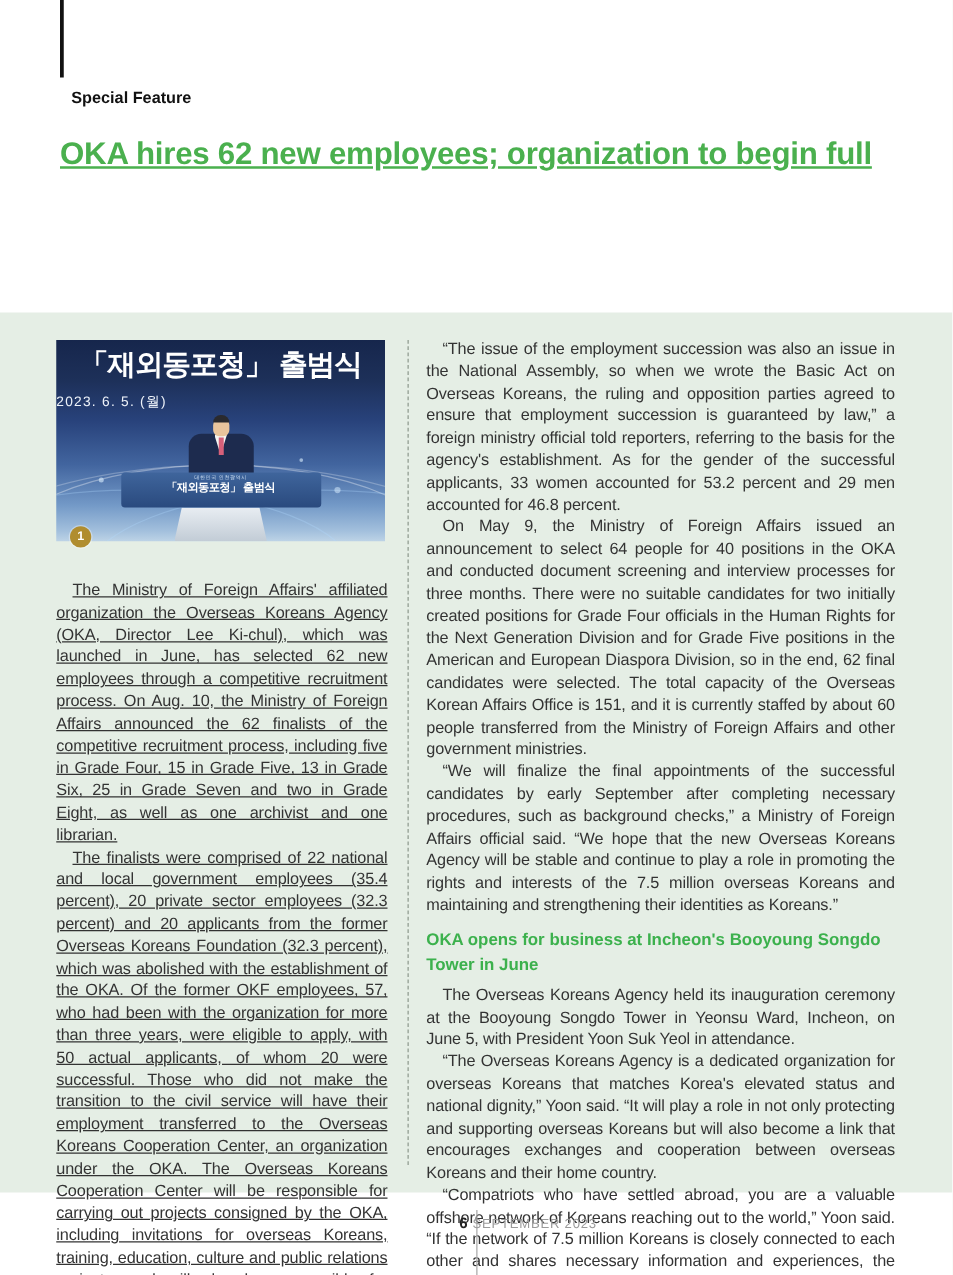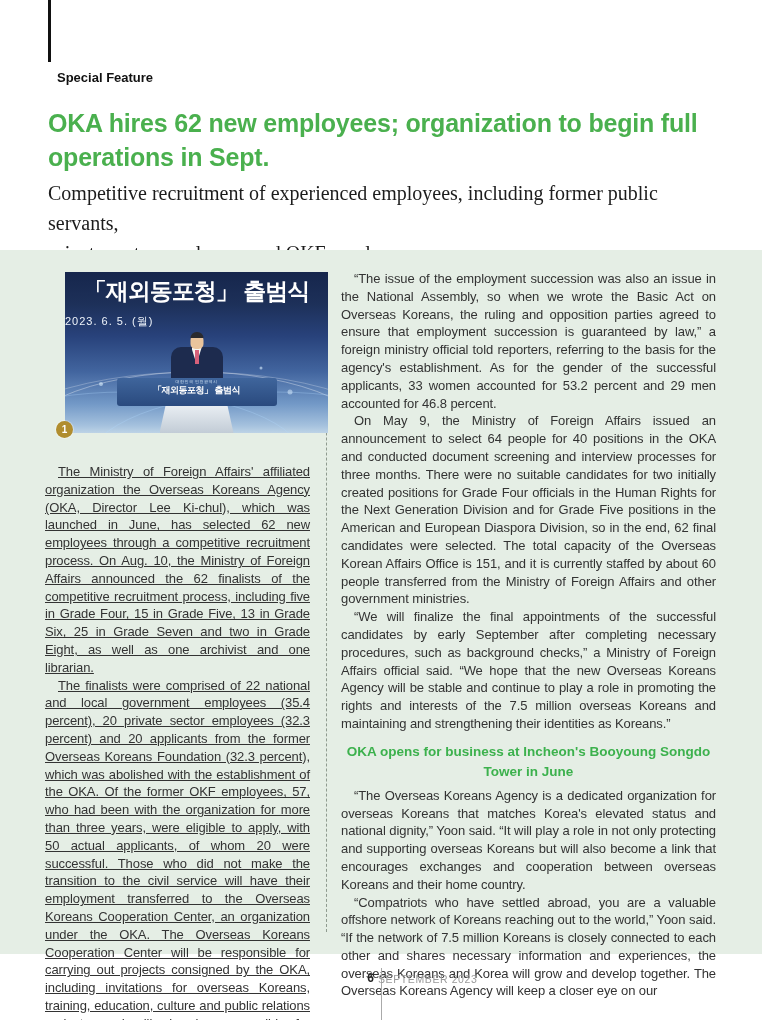--- a/index.html
+++ b/index.html
@@ -14,7 +14,7 @@
   .kicker { position:absolute; left:57px; top:44px; font-size:13px; font-weight:bold; color:#111;margin-top:26px; }
 
   .title { position:absolute; left:48px; top:106px; width:668px;
-           font-size:25px; font-weight:bold; line-height:34px; color:#4ab04e; letter-spacing:-0.2px; }
+           font-size:25px; font-weight:bold; line-height:34px; color:#4ab04e; letter-spacing:-0.2px;text-decoration:underline; }
   .title span { display:block; }
 
   .subtitle { position:absolute; left:48px; top:178px; width:680px;

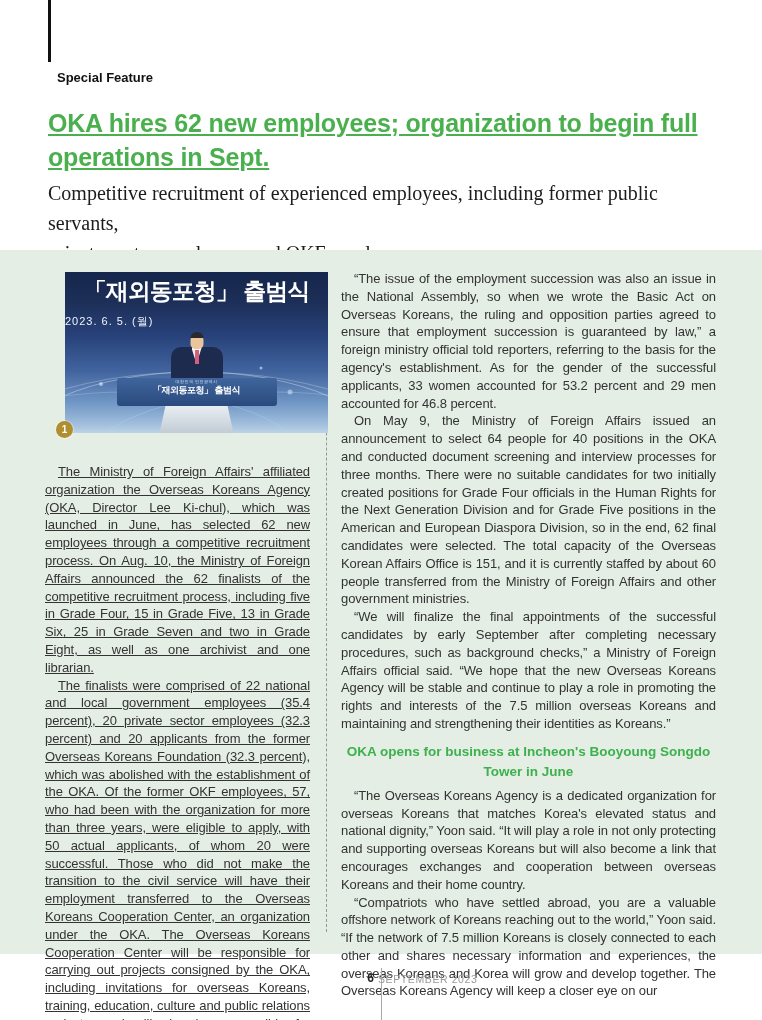--- a/index.html
+++ b/index.html
@@ -83,7 +83,6 @@
 
   <h1 class="title">
     <span>OKA hires 62 new employees; organization to begin full</span>
-    <span>operations in Sept.</span>
   </h1>
 
   <div class="subtitle">

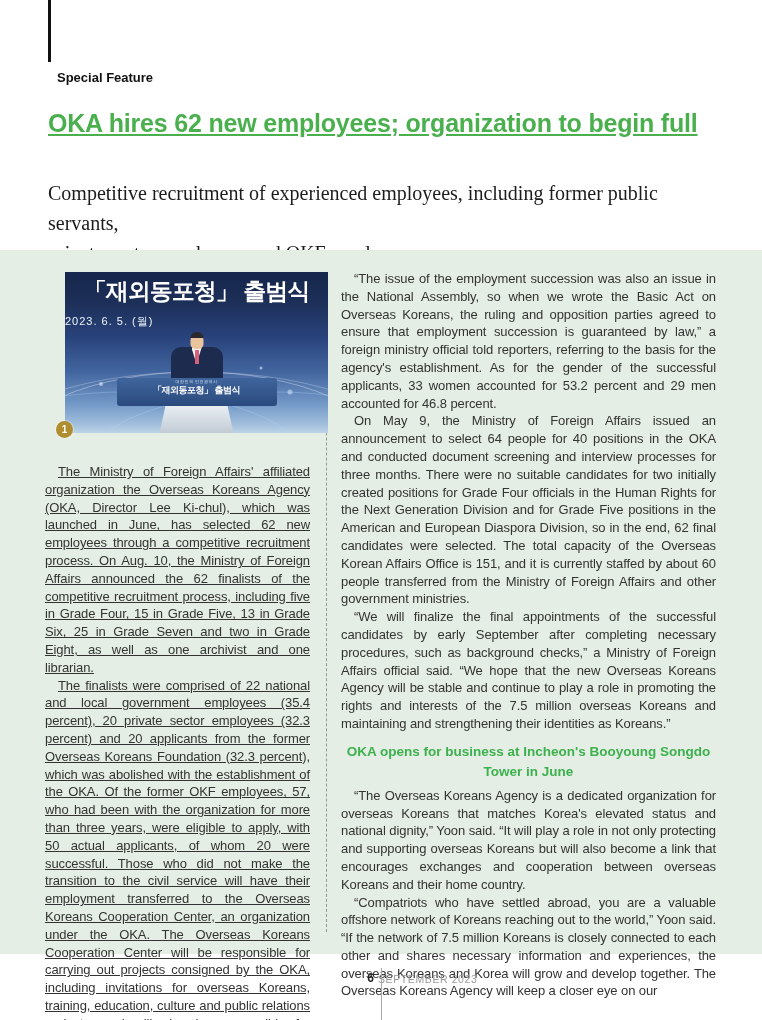--- a/index.html
+++ b/index.html
@@ -85,10 +85,6 @@
     <span>OKA hires 62 new employees; organization to begin full</span>
   </h1>
 
-  <div class="subtitle">
-    <span>Competitive recruitment of experienced employees, including former public servants,</span>
-    <span>private sector employees and OKF employees</span>
-  </div>
 
   <div class="content">
 

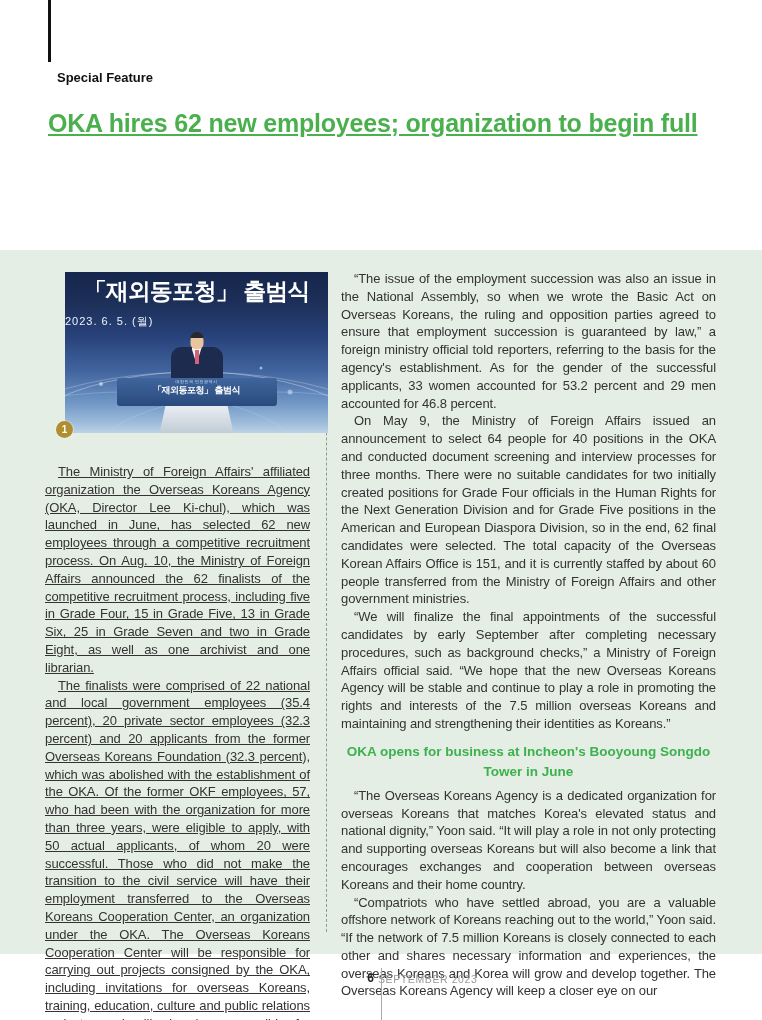--- a/index.html
+++ b/index.html
@@ -33,7 +33,7 @@
 
   
   .photo { position:relative; width:263px; height:161px; overflow:hidden;
-           background:linear-gradient(180deg,#16264c 0%,#1d3059 20%,#28427b 40%,#42659f 62%,#7399c7 82%,#a3c0dd 95%,#bdd3e6 100%);margin-left:20px; }
+           background:linear-gradient(180deg,#16264c 0%,#1d3059 20%,#28427b 40%,#42659f 62%,#7399c7 82%,#a3c0dd 95%,#bdd3e6 100%); }
   .photo-headline { position:absolute; left:0; top:4px; width:100%; text-align:center;
                     color:#fff; font-weight:bold; font-size:23px; letter-spacing:-1px; white-space:nowrap; }
   .photo-date { position:absolute; left:0; top:42px; width:100%; text-align:left;

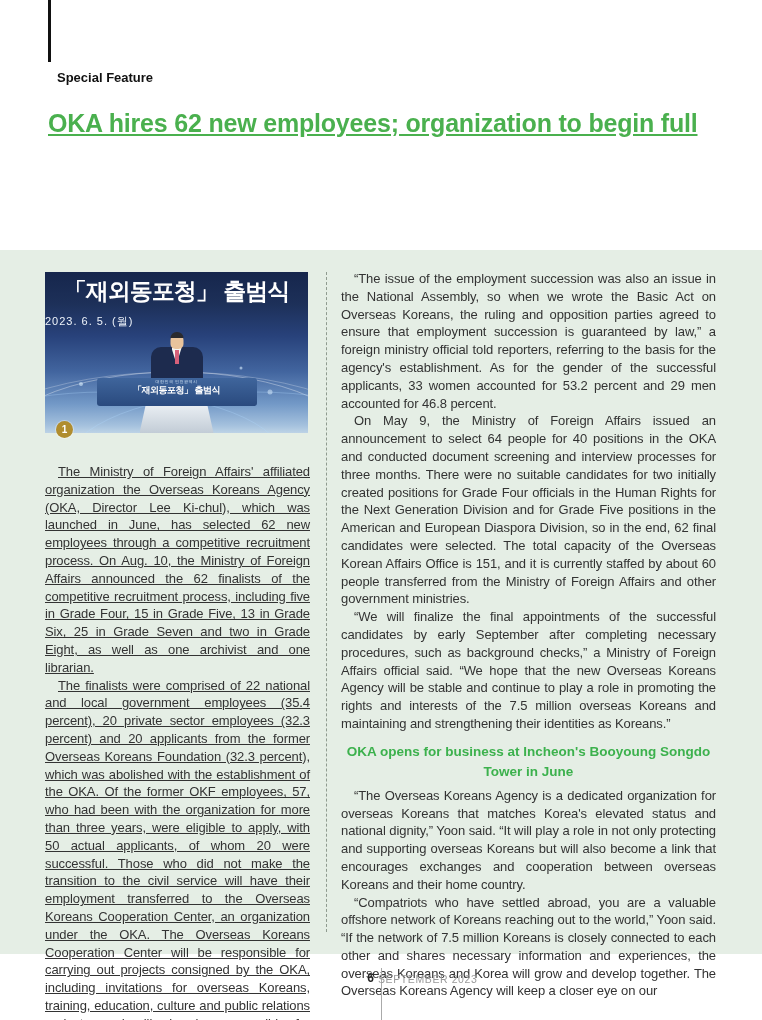--- a/index.html
+++ b/index.html
@@ -65,7 +65,7 @@
   .left-body { margin-top:30px;text-decoration:underline; }
 
   .subhead { font-size:13.5px; font-weight:bold; color:#3cb14d; line-height:20px;
-             margin:9px 0 5px 0; text-align:center; }
+             margin:9px 0 5px 0; text-align:left; }
 
   
   .footer-num { position:absolute; left:338px; top:971px; width:36px; text-align:right;

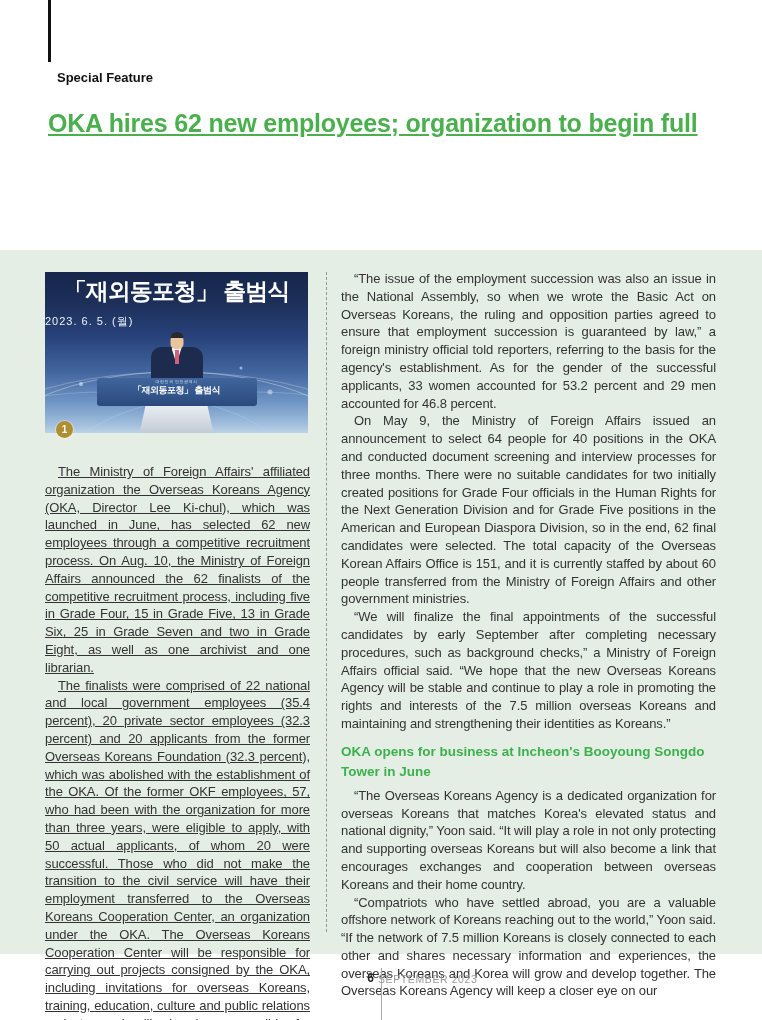--- a/index.html
+++ b/index.html
@@ -132,6 +132,7 @@
         </div>
       <div class="subhead">OKA opens for business at Incheon's Booyoung Songdo Tower in June</div>
       <div class="body-text">
+          <p>The Overseas Koreans Agency held its inauguration ceremony at the Booyoung Songdo Tower in Yeonsu Ward, Incheon, on June 5, with President Yoon Suk Yeol in attendance.</p>
           <p>“The Overseas Koreans Agency is a dedicated organization for overseas Koreans that matches Korea's elevated status and national dignity,” Yoon said. “It will play a role in not only protecting and supporting overseas Koreans but will also become a link that encourages exchanges and cooperation between overseas Koreans and their home country.</p>
           <p>“Compatriots who have settled abroad, you are a valuable offshore network of Koreans reaching out to the world,” Yoon said. “If the network of 7.5 million Koreans is closely connected to each other and shares necessary information and experiences, the overseas Koreans and Korea will grow and develop together. The Overseas Koreans Agency will keep a closer eye on our</p>
         </div>

